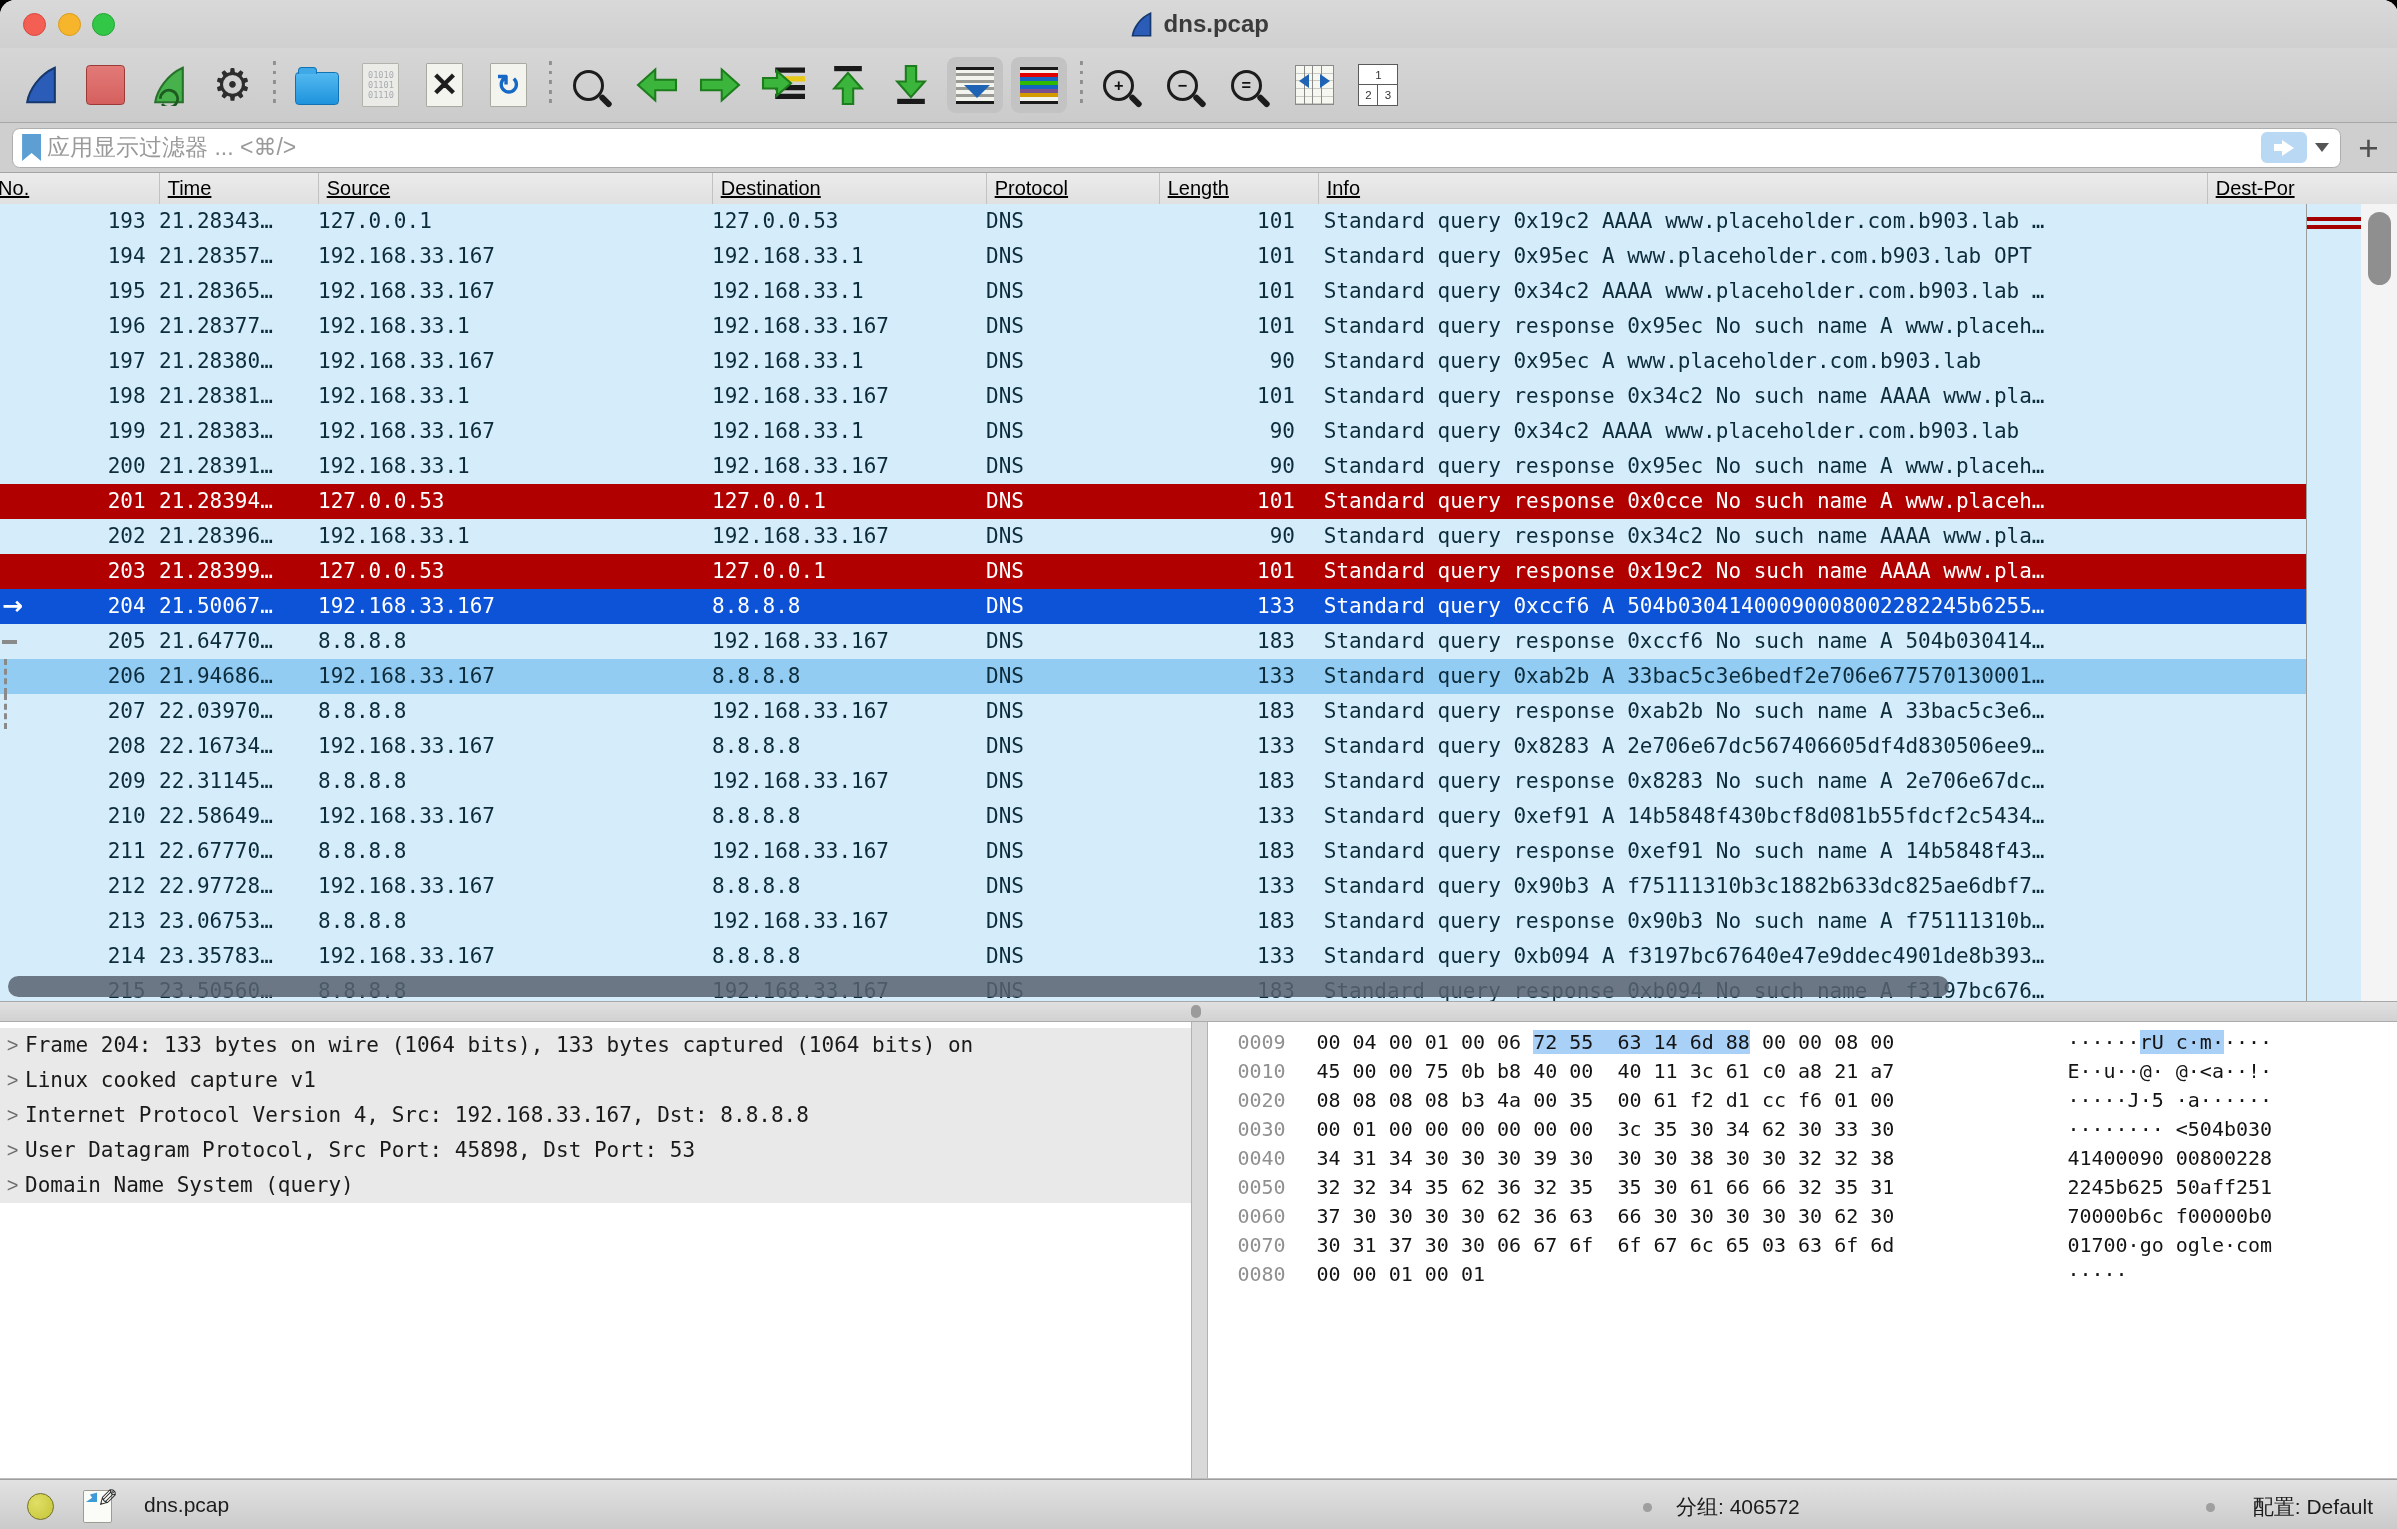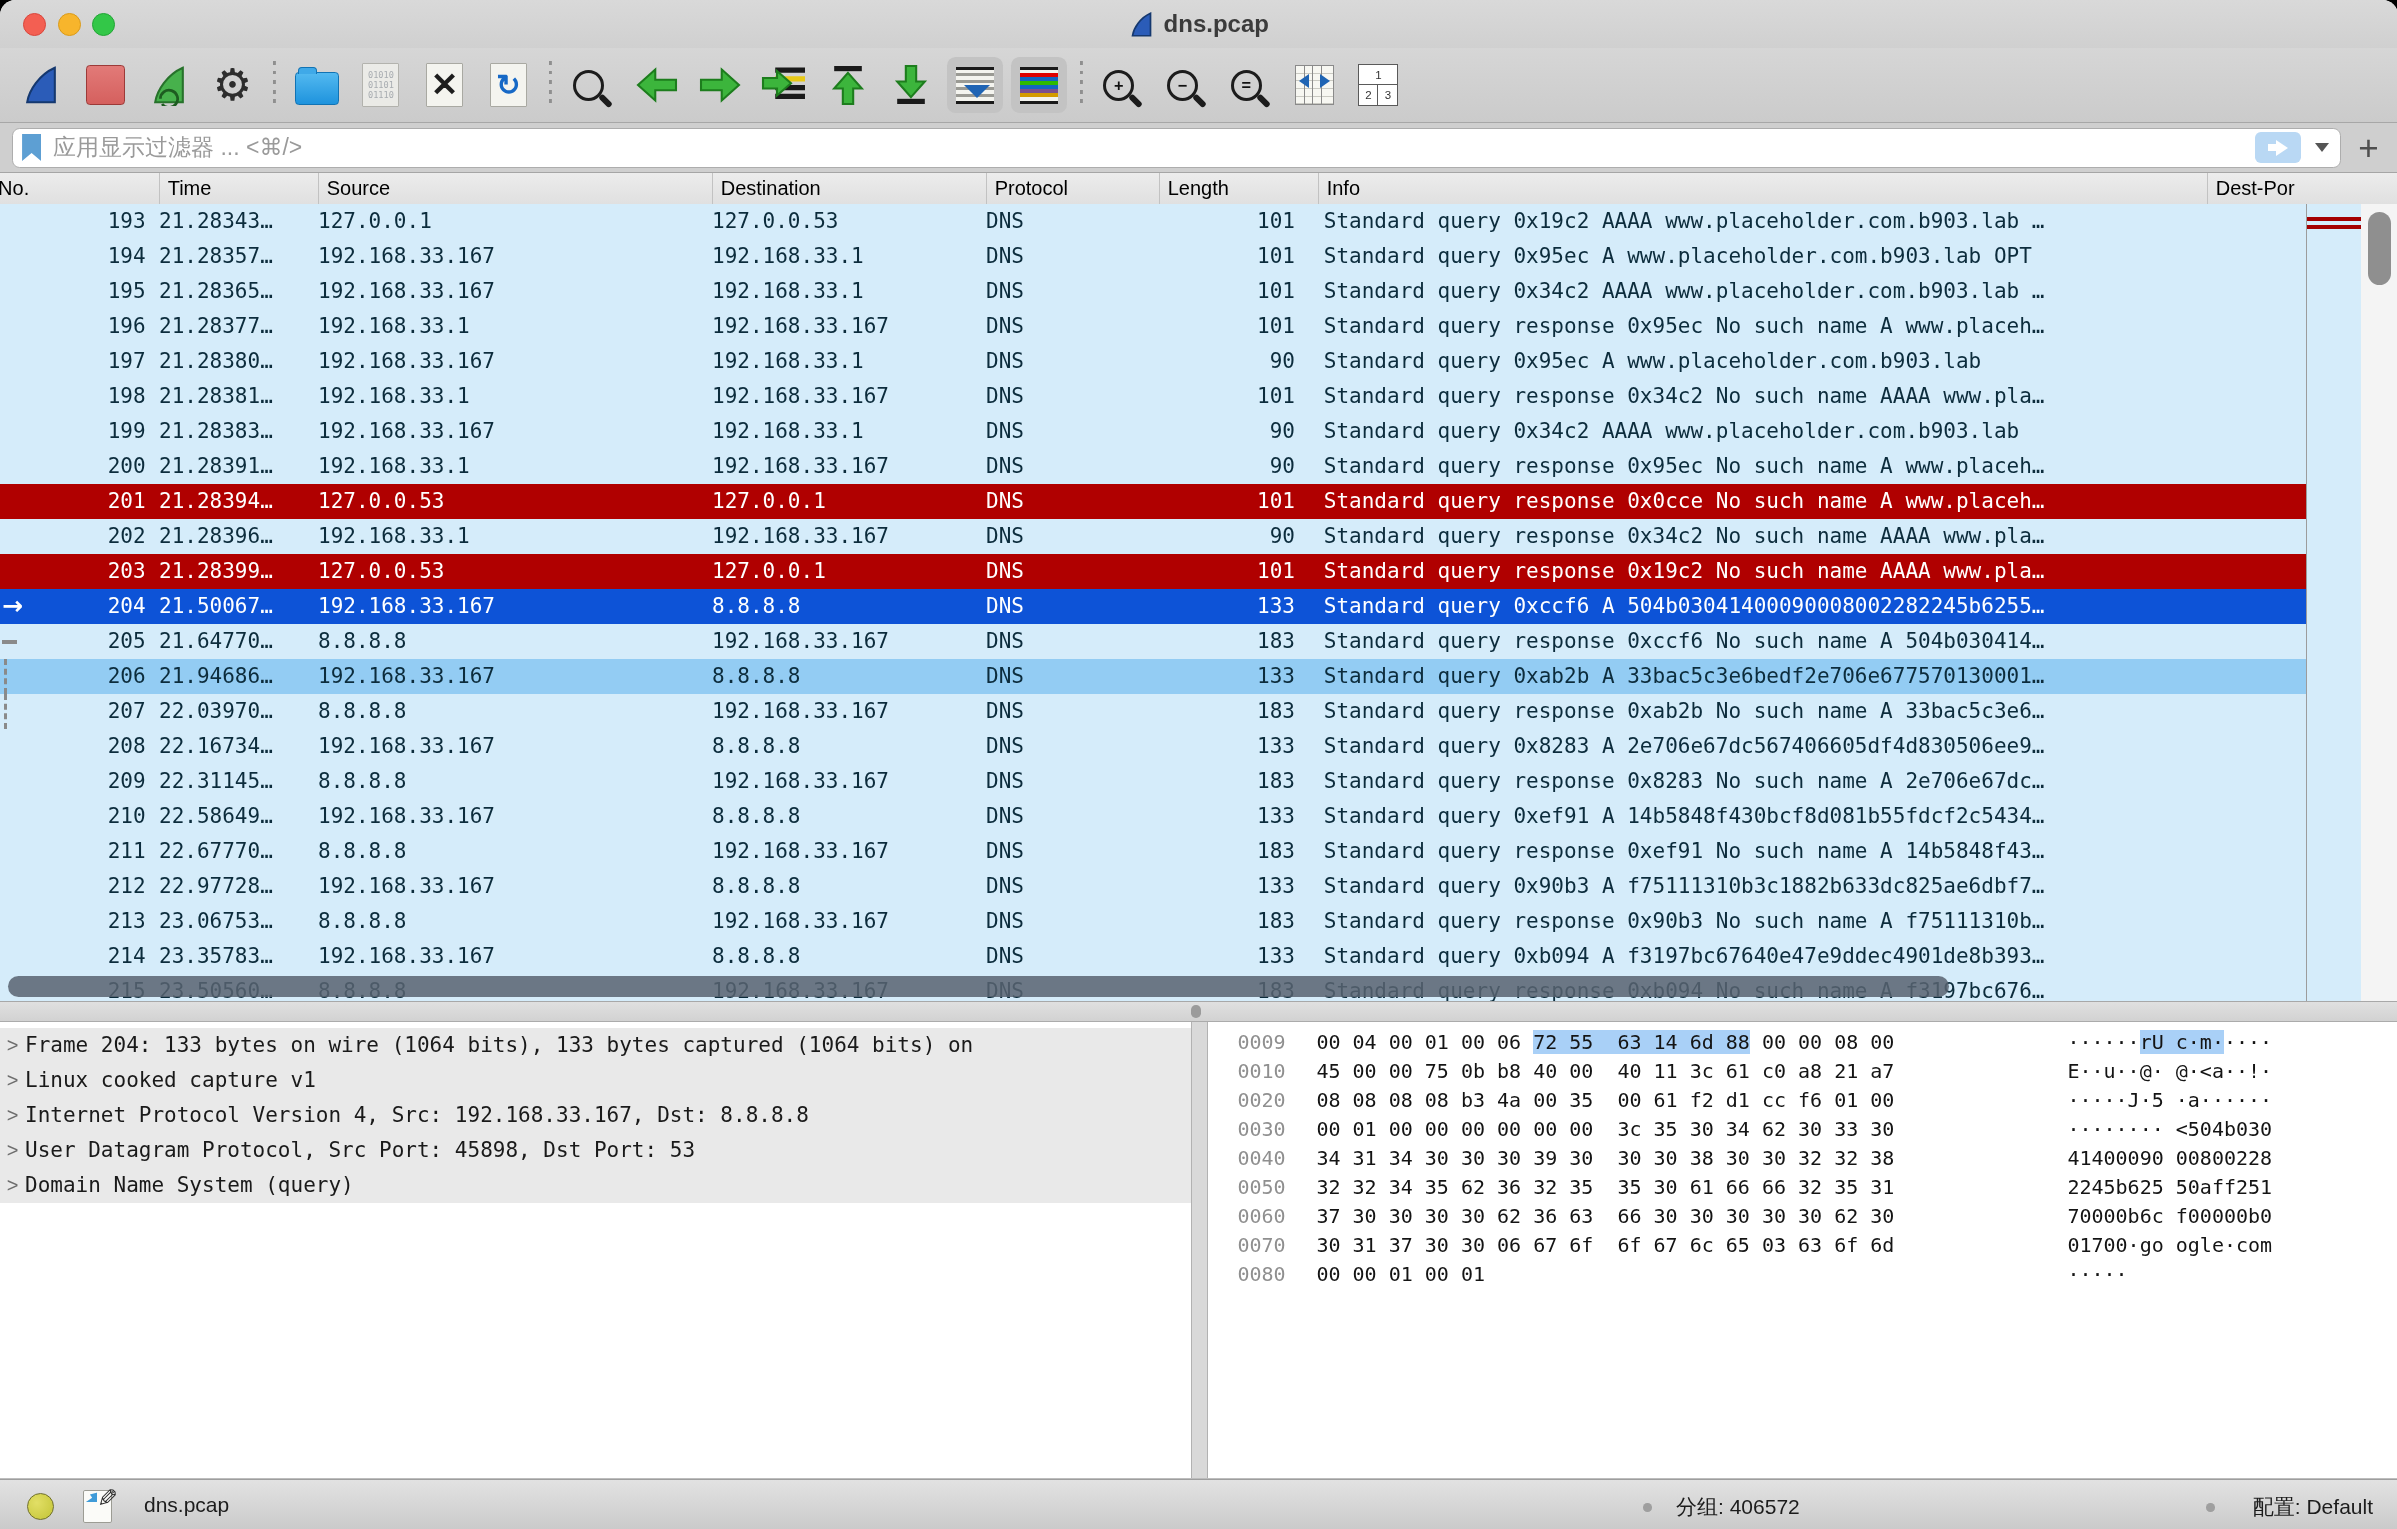--- a/index.html
+++ b/index.html
@@ -50,7 +50,7 @@
 
   
   .filterbar{height:50px;background:#cfcfcf;display:flex;align-items:center;padding:0 11.5px;box-sizing:border-box;border-bottom:1px solid #a5a5a5;gap:9.6px;}
-  .filterfield{flex:1;height:38px;background:#fff;border:1.9px solid #adadad;border-radius:7.7px;display:flex;align-items:center;padding:0 7.7px;gap:10px;}
+  .filterfield{flex:1;height:38px;background:#fff;border:1.9px solid #adadad;border-radius:7.7px;display:flex;align-items:center;padding:0 7.7px;gap:4px;}
   .bookmark{width:19px;height:27px;background:#5d9fd3;clip-path:polygon(0 0,100% 0,100% 100%,50% 70%,0 100%);margin-left:1.9px;}
   .fplaceholder{flex:1;font-size:23px;color:#9a9a9a;white-space:nowrap;overflow:hidden;border:none;outline:none;background:transparent;font-family:"Liberation Sans",sans-serif;}
   .fplaceholder::placeholder{color:#9a9a9a;}

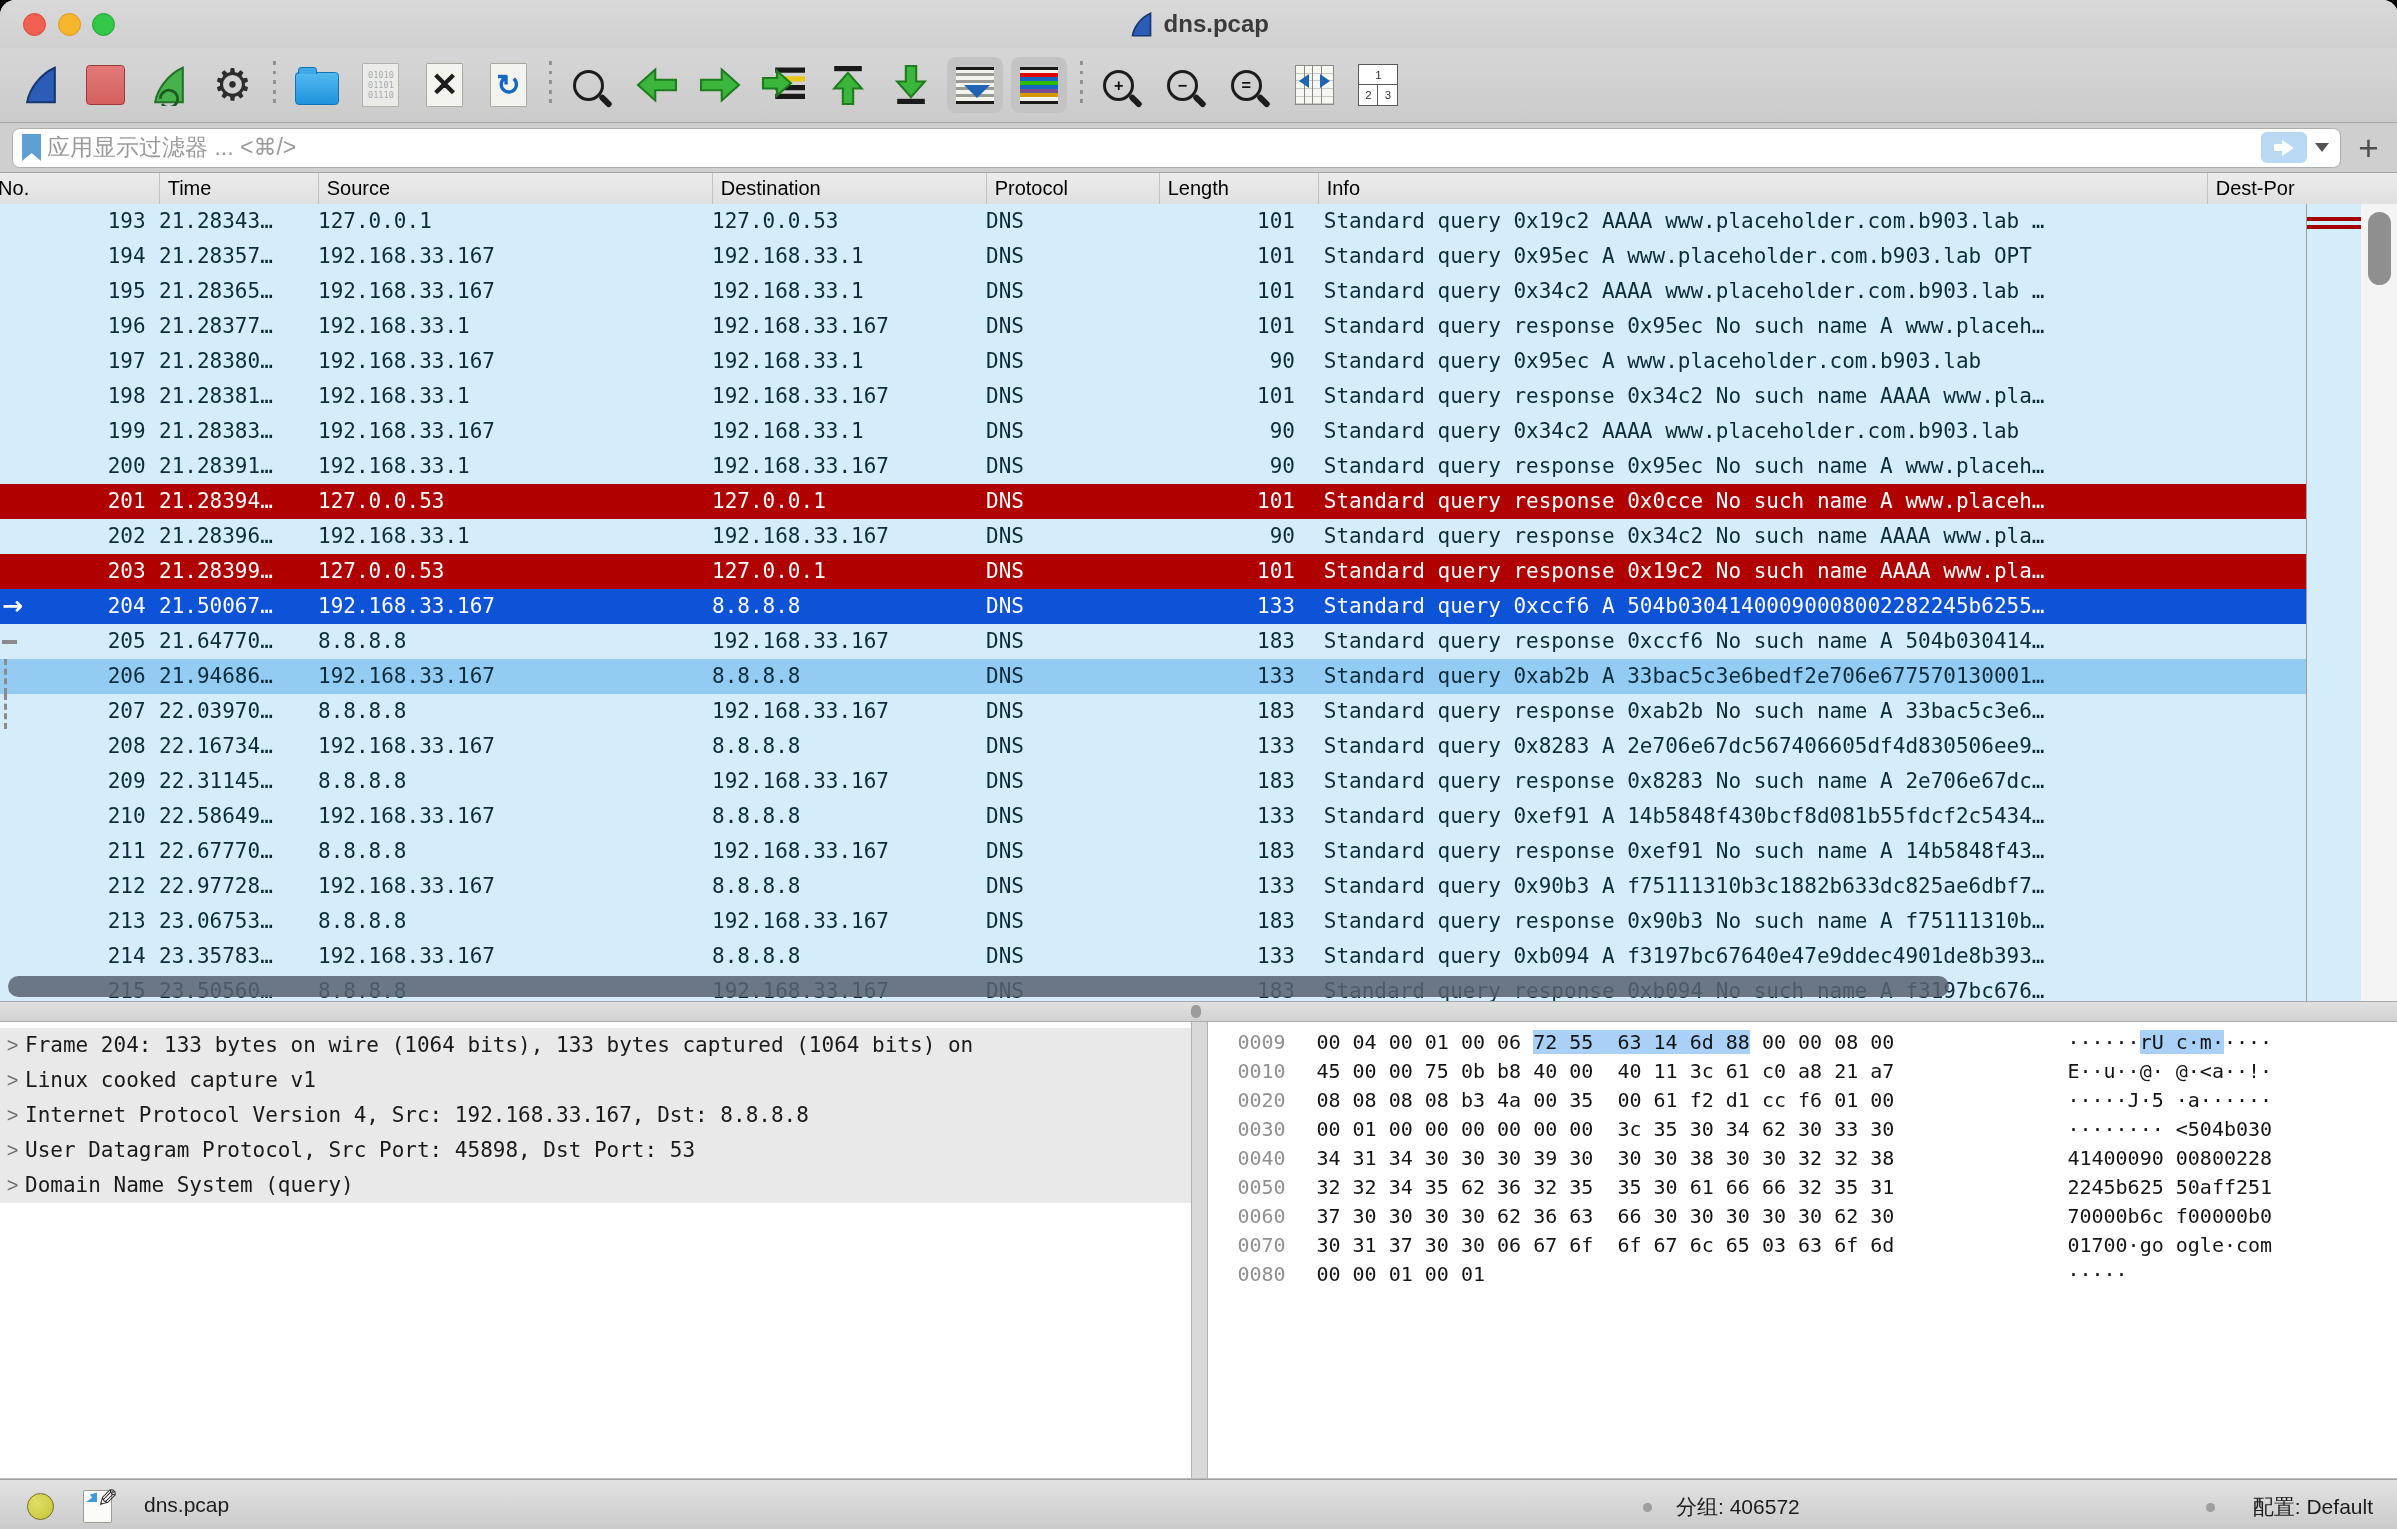--- a/index.html
+++ b/index.html
@@ -61,7 +61,7 @@
   .plusbtn{font-size:35px;color:#4f4f4f;line-height:1;padding:0 7.7px;flex:none;}
 
   
-  .plist{position:relative;height:828px;background:#fff;overflow:hidden;}
+  .plist{position:relative;height:828px;background:#fff;overflow:hidden;text-decoration:underline;}
   .phead{display:grid;grid-template-columns:159px 159px 394px 274px 173px 159px 889px 106px;height:31px;background:linear-gradient(#ececec,#e0e0e0);border-bottom:1px solid #b5b5b5;font-size:20px;color:#000;}
   .phead .hc{display:flex;align-items:center;padding-left:7.7px;border-left:1px solid #c2c2c2;overflow:hidden;white-space:nowrap;}
   .phead .hc:first-child{border-left:none;margin-left:-9.6px;}

